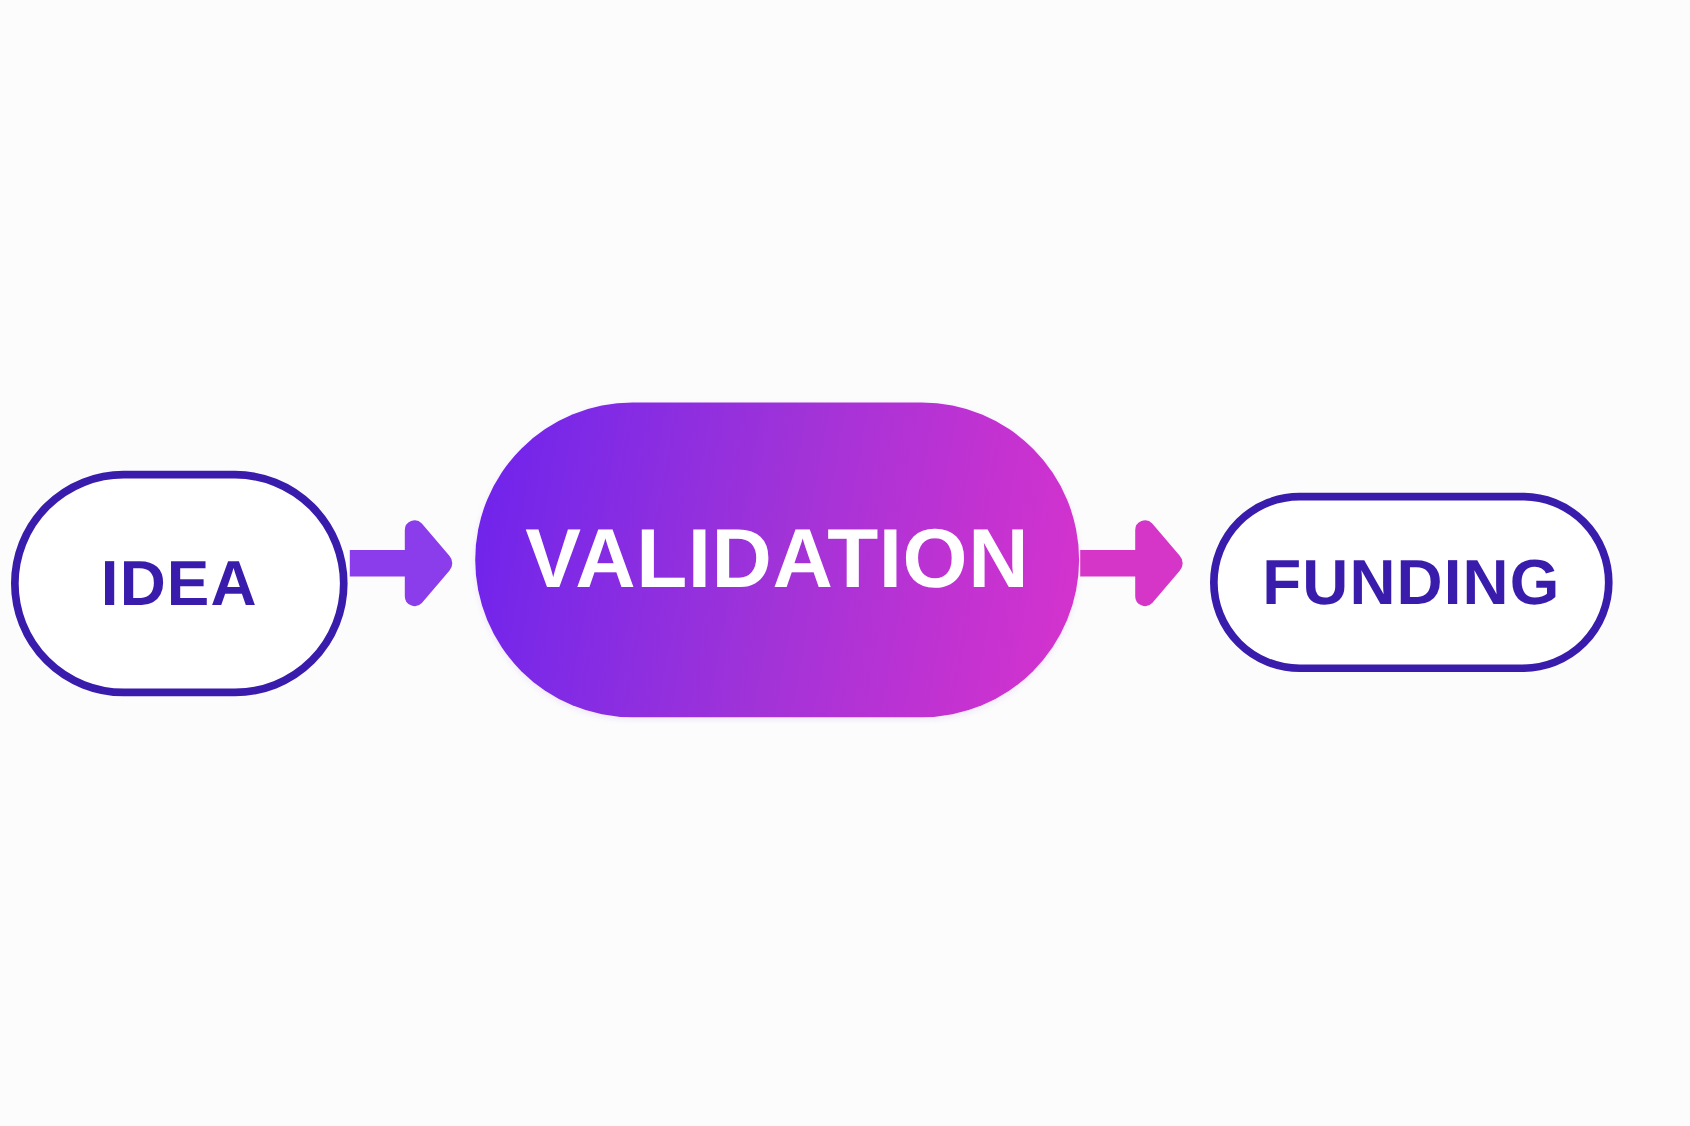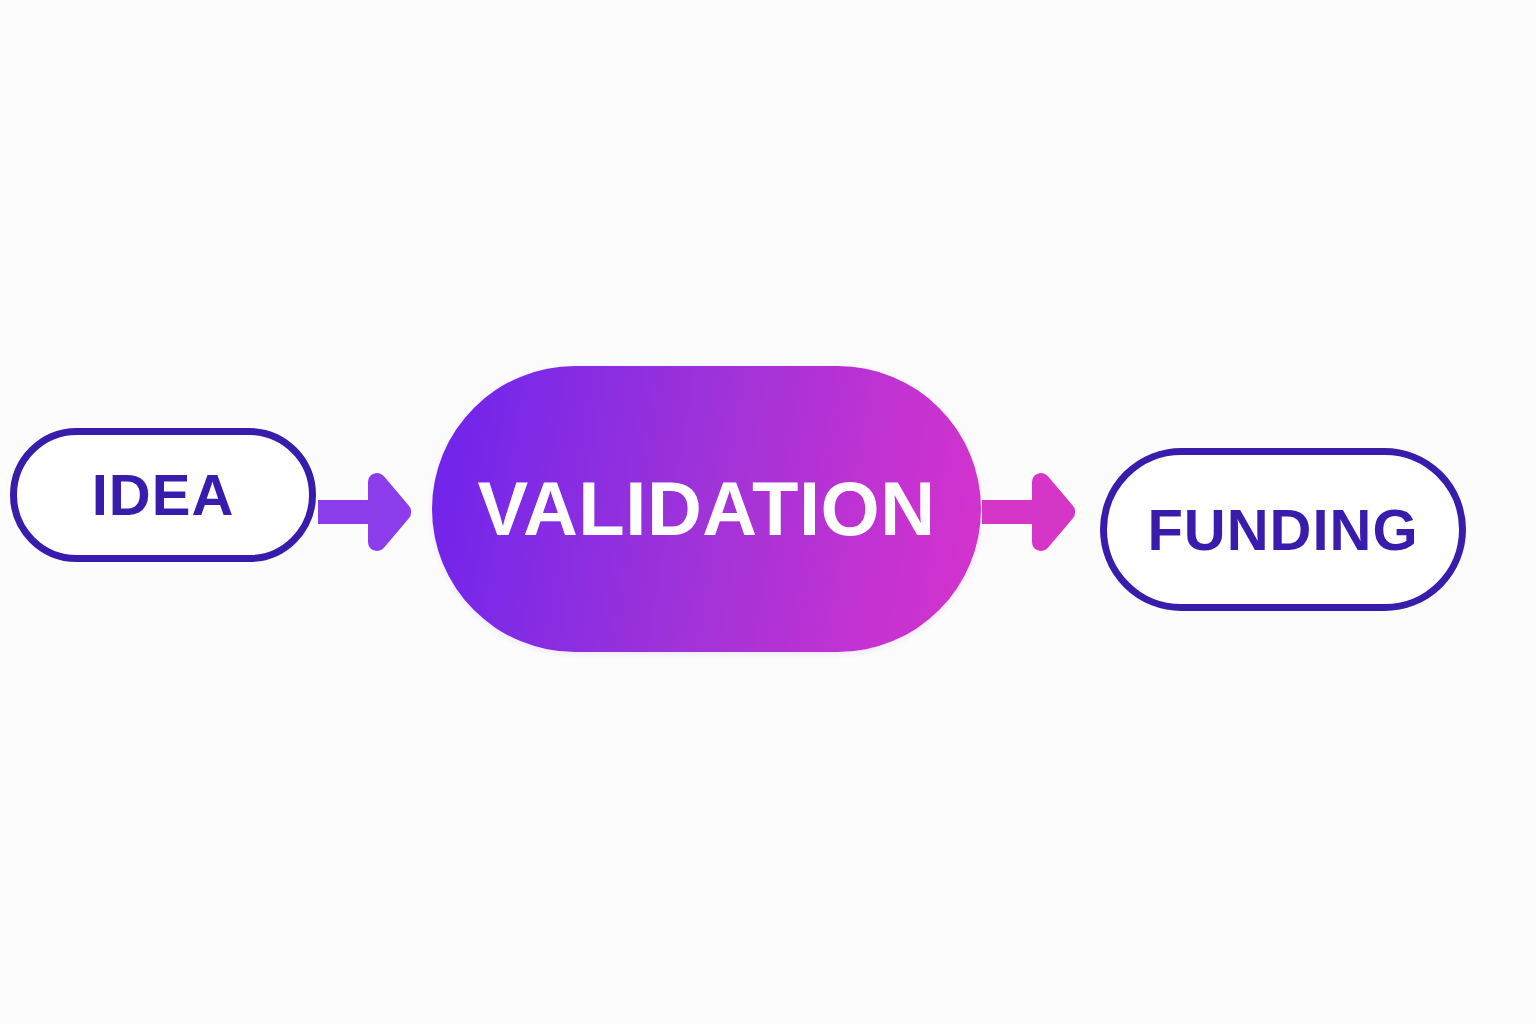--- a/index.html
+++ b/index.html
@@ -56,7 +56,7 @@
     left: 10px;
     top: 428px;
     width: 306px;
-    height: 134px;
+    height: 205px;
   }
 
   #node-validation {

